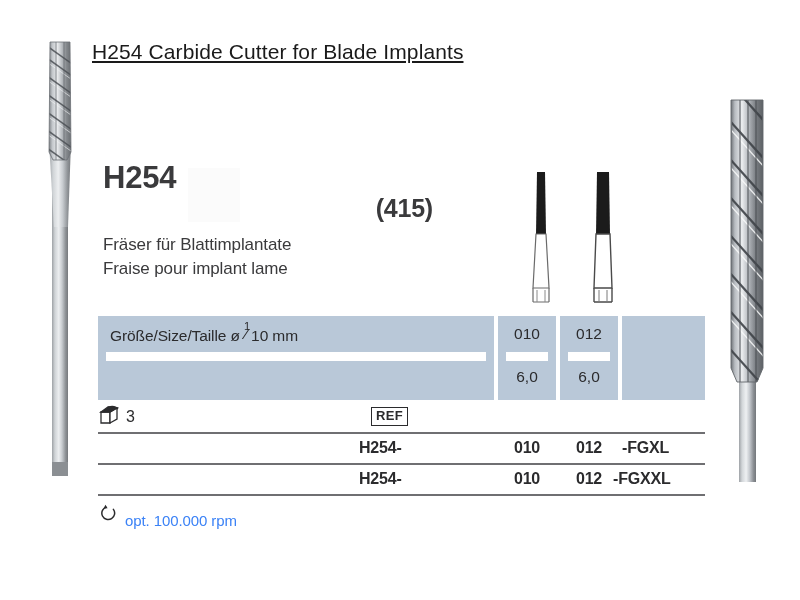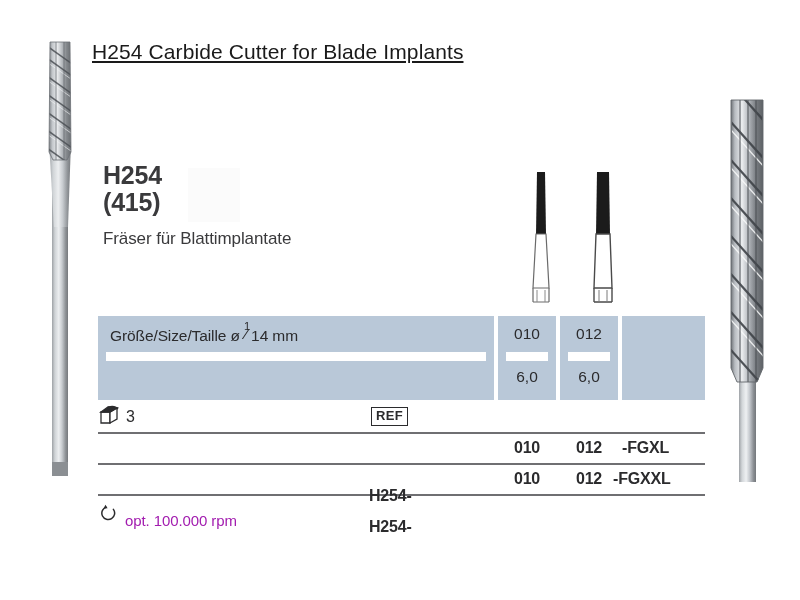--- a/index.html
+++ b/index.html
@@ -37,7 +37,7 @@
     width: 330px;
   }
   .product-code {
-    font-size: 25px;
+    font-size: 31px;
     font-weight: bold;
     line-height: 1.04;
     color: #3a3a3c;

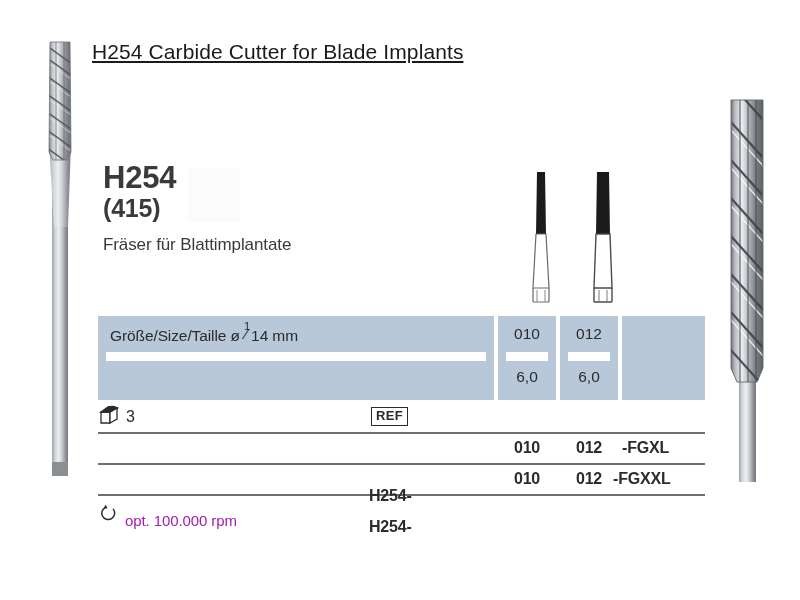--- a/index.html
+++ b/index.html
@@ -49,6 +49,7 @@
     line-height: 1.12;
     color: #3a3a3c;
     letter-spacing: -0.2px;
+    text-align: right;
   }
   .desc-line {
     font-size: 17px;

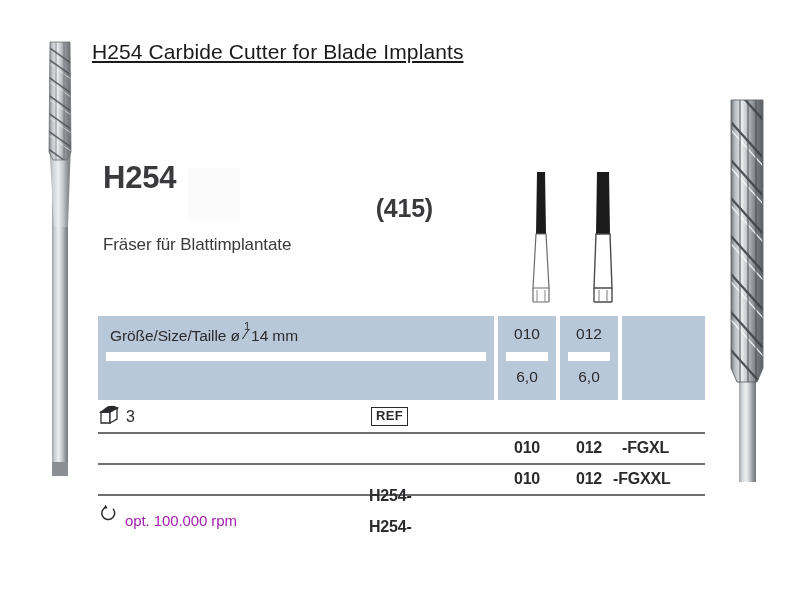--- a/index.html
+++ b/index.html
@@ -355,6 +355,7 @@
   <div class="product-sub">(415)</div>
   <div class="desc-list">
     <div class="desc-line">Fräser für Blattimplantate</div>
+    <div class="desc-line">Fraise pour implant lame</div>
   </div>
 </div>
 

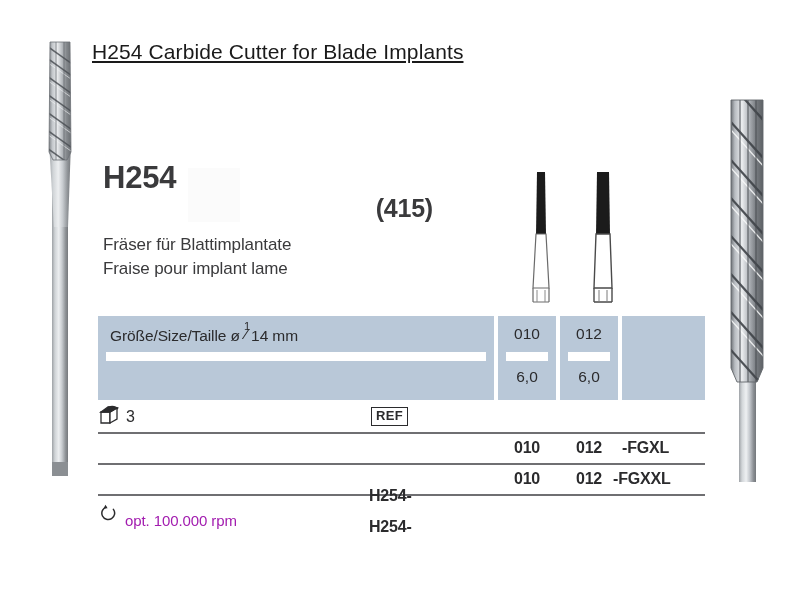--- a/index.html
+++ b/index.html
@@ -386,7 +386,7 @@
   <div class="spec-gap s1-gap"></div>
   <div class="spec-gap s2-gap"></div>
 
-  <div class="spec-text row1-label"><span>Größe/Size/Taille  ø </span><span class="frac"><span class="num">1</span><span class="slash">⁄</span></span><span>14 mm</span></div>
+  <div class="spec-text row1-label"><span>Größe/Size/Taille  ø </span><span class="frac"><span class="num">1</span><span class="slash">⁄</span></span><span>10 mm</span></div>
 
 
   <div class="spec-val v-r1-c1">010</div>

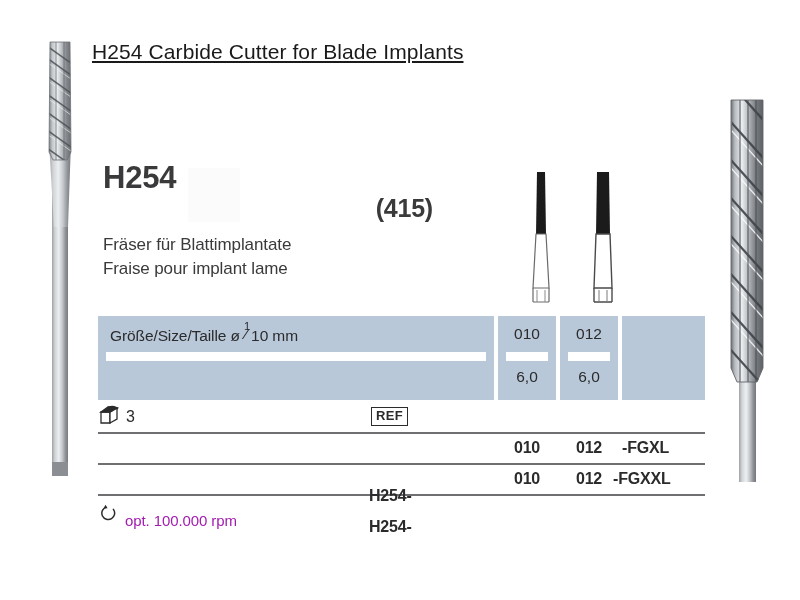--- a/index.html
+++ b/index.html
@@ -208,7 +208,7 @@
     top: 7px;
     letter-spacing: -0.2px;
   }
-  .ref-prefix { left: 271px; margin-top: 48px; }
+  .ref-prefix { left: 261px; }
   .ref-s1 { left: 400px; width: 58px; text-align: center; }
   .ref-s2 { left: 462px; width: 58px; text-align: center; }
   .ref-suffix { left: 524px; }

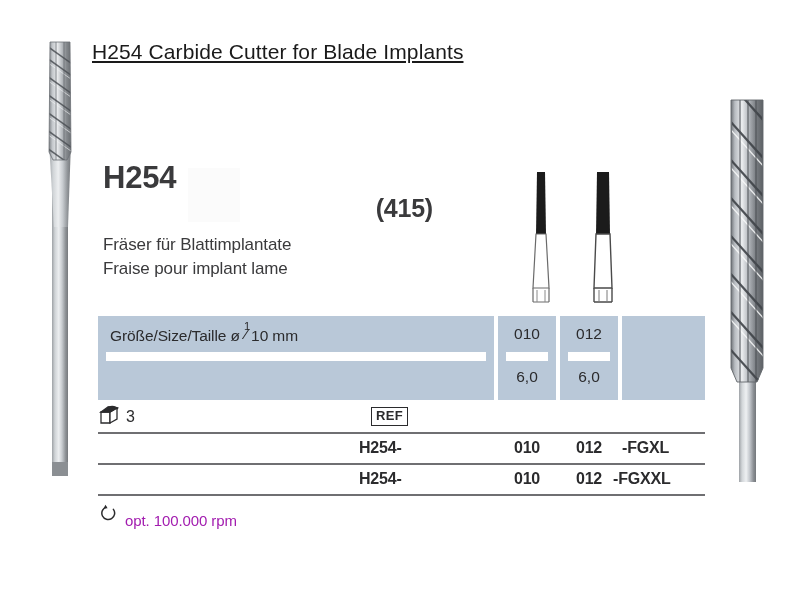--- a/index.html
+++ b/index.html
@@ -225,7 +225,7 @@
   }
   .rpm-text {
     font-size: 15px;
-    color: #a21caf;
+    color: #3b82f6;
     letter-spacing: -0.1px;
     margin-top: 12px;
   }

